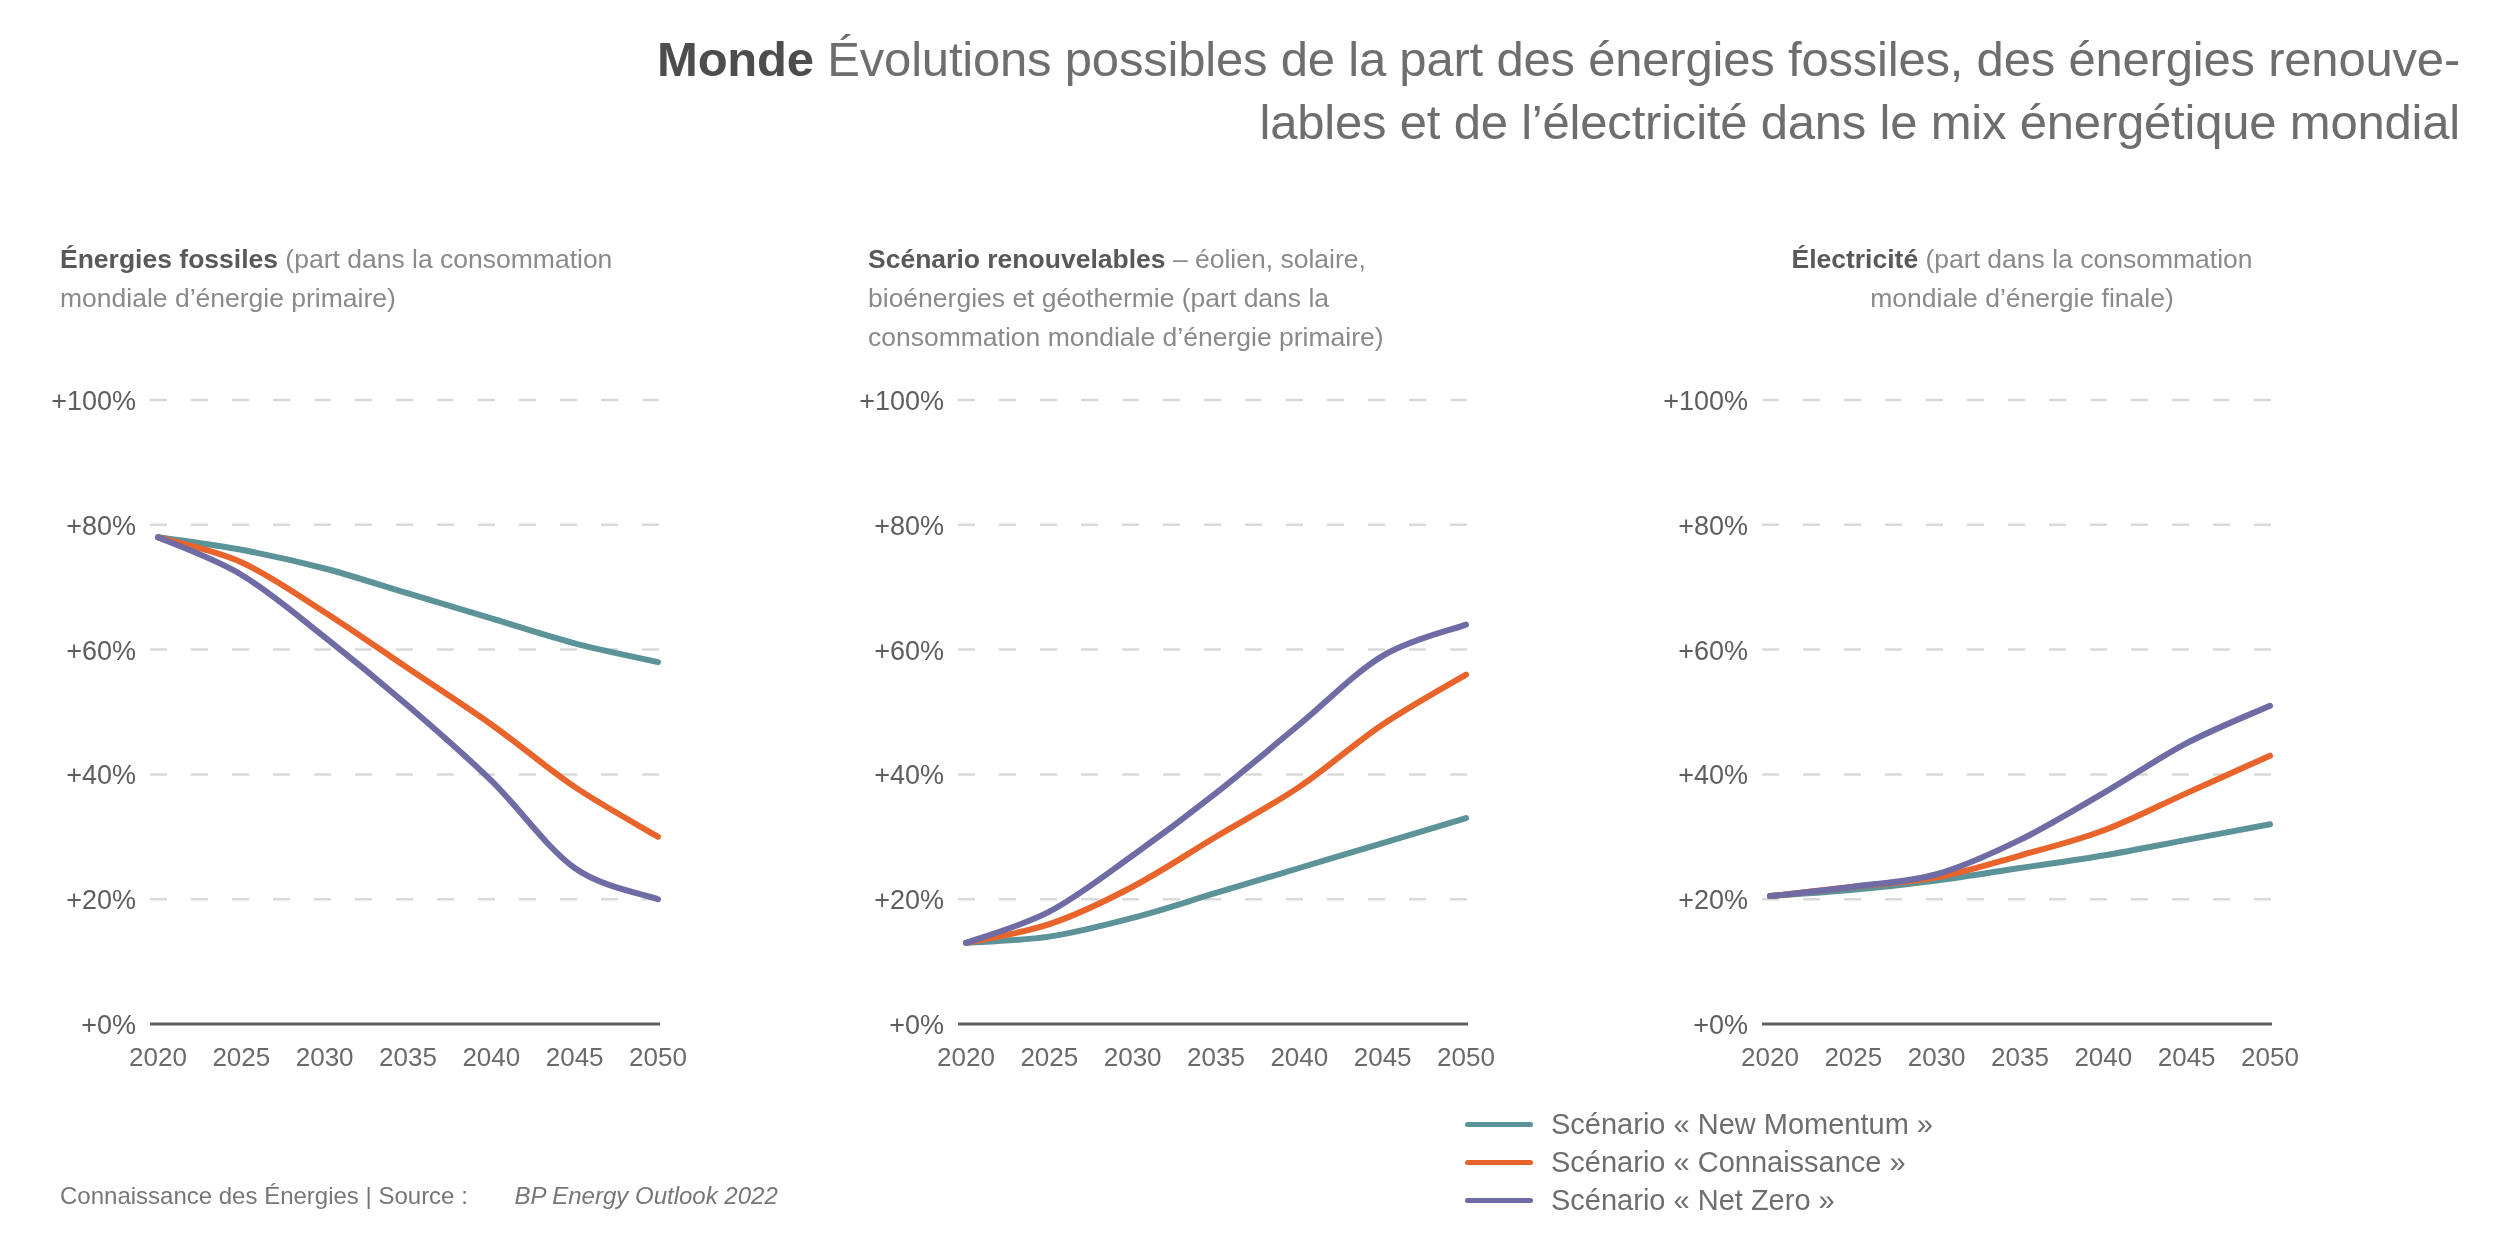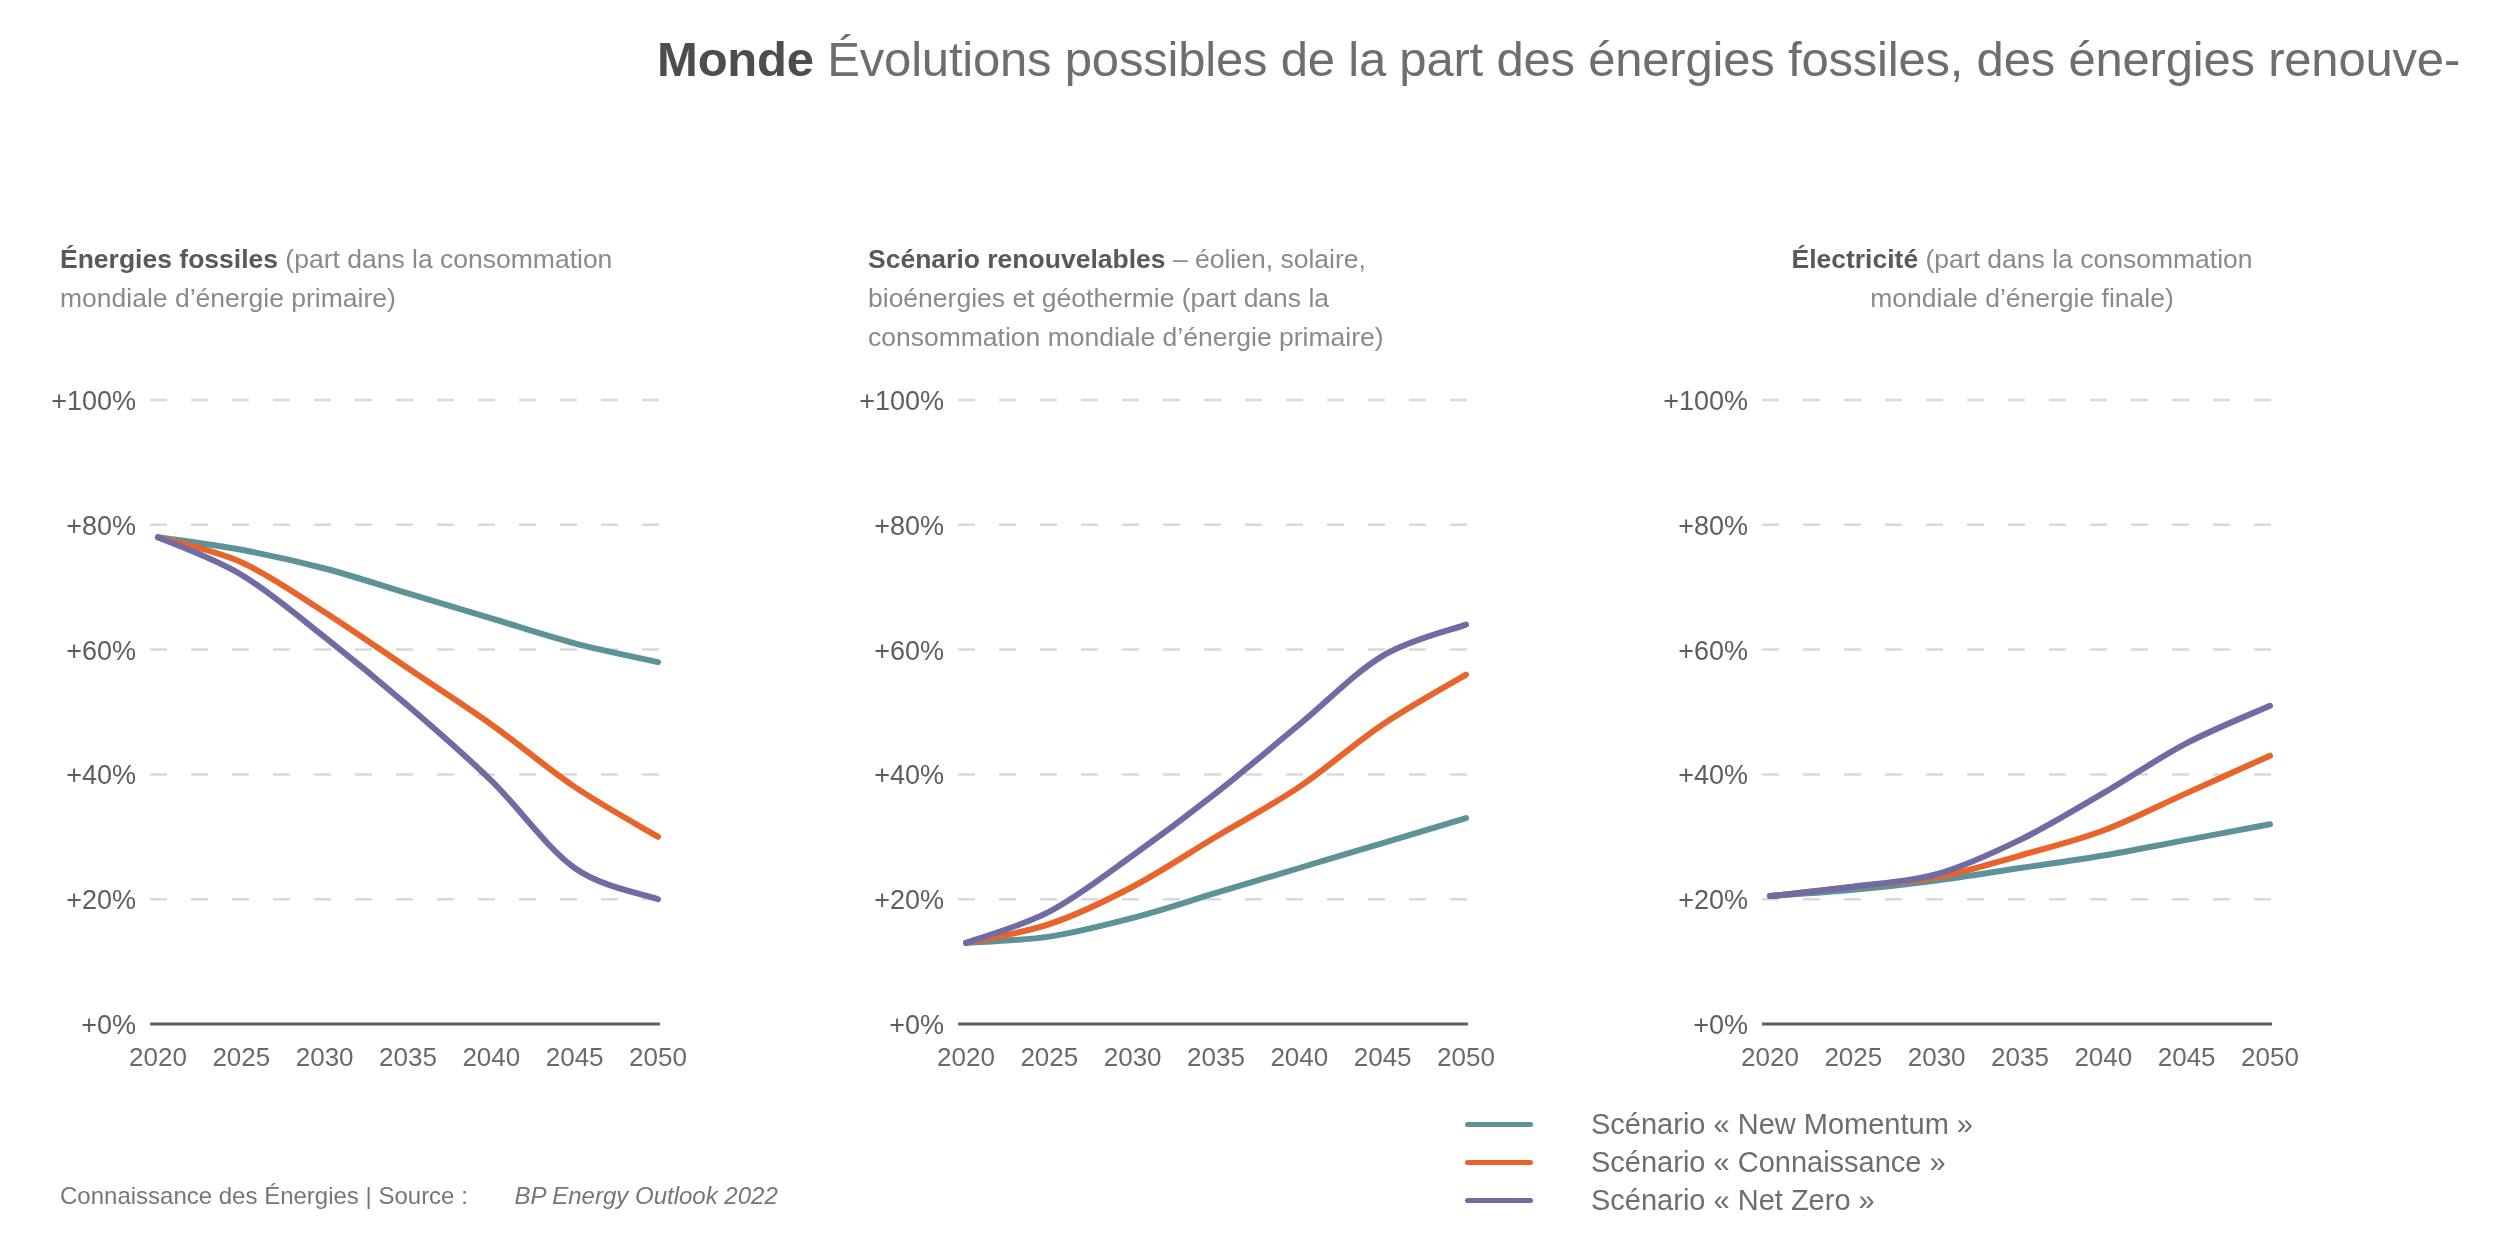--- a/index.html
+++ b/index.html
@@ -66,6 +66,7 @@
 <div class="title-block">
   <div class="title">
     <span class="strong">Monde</span><span> Évolutions possibles de la part des énergies fossiles, des énergies renouve-</span><br>
+    <span>lables et de l’électricité dans le mix énergétique mondial</span>
   </div>
 </div>
 

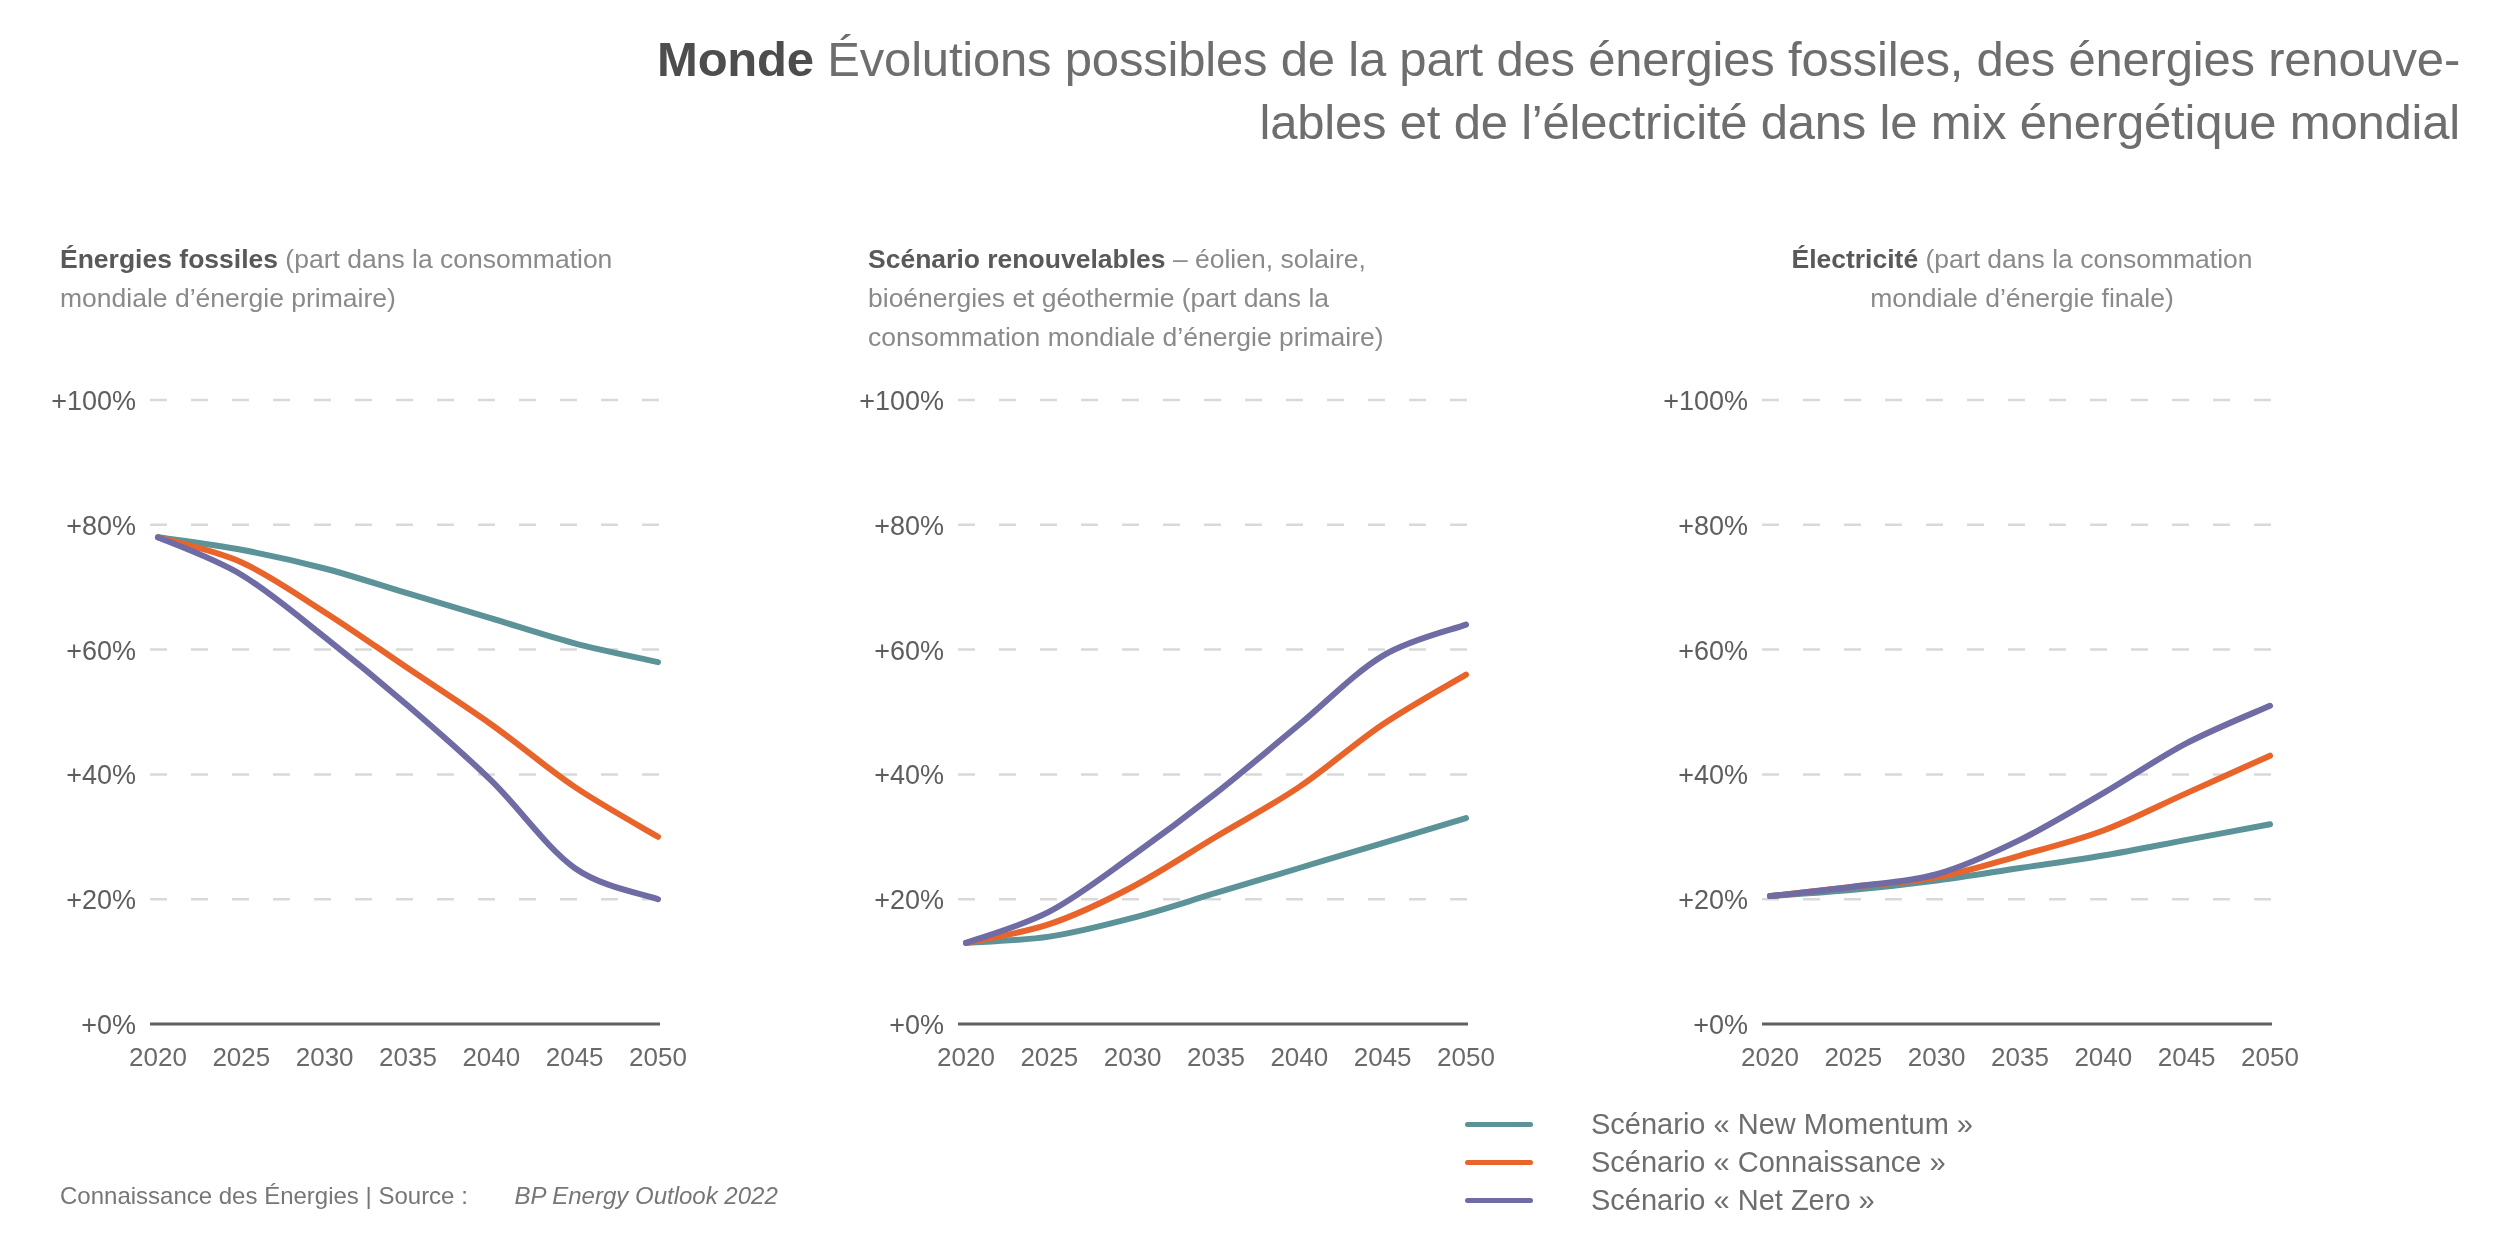--- a/index.html
+++ b/index.html
@@ -46,7 +46,6 @@
   .legend-row{
     display:flex;align-items:center;
     height:38px;
-    gap:40px;
   }
   .legend-swatch{
     width:68px;height:5px;border-radius:3px;margin-right:18px;

